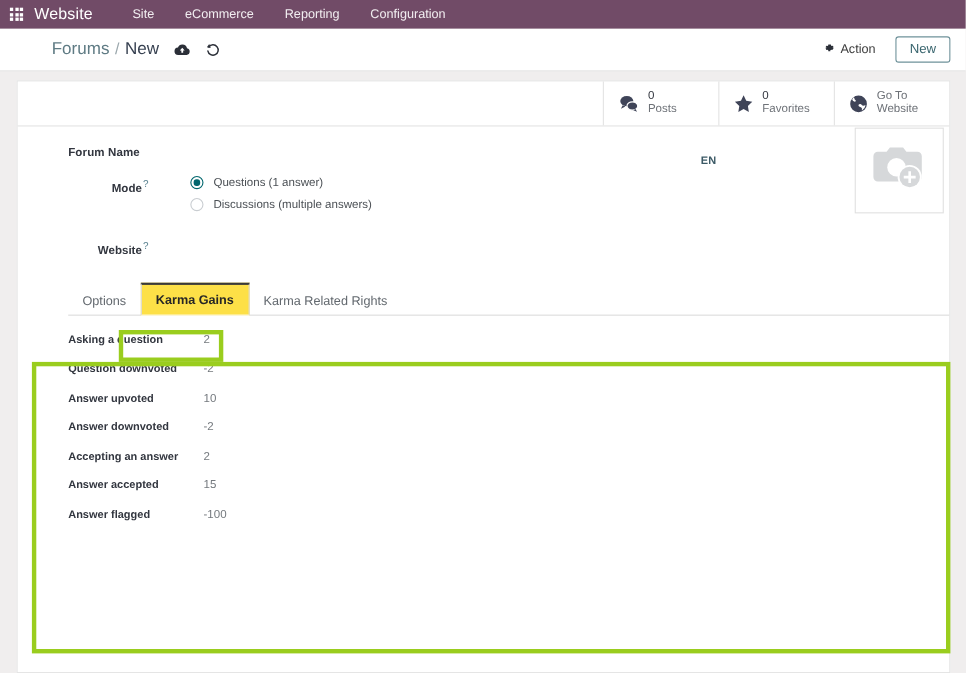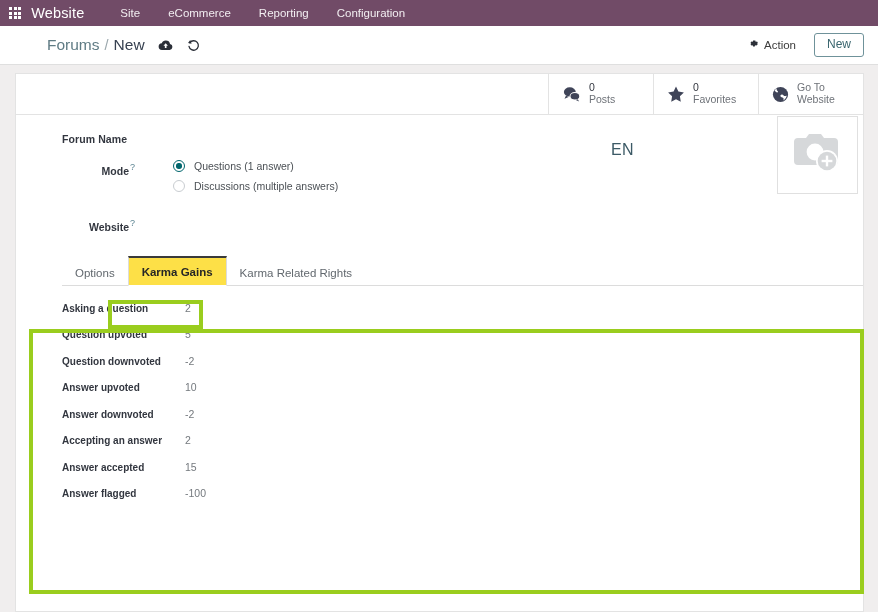--- a/index.html
+++ b/index.html
@@ -144,10 +144,10 @@
 
   .lang-badge {
     position: absolute;
-    left: 595px;
+    left: 621px;
     top: 26px;
-    font-size: 16px;
-    font-weight: normal;
+    font-size: 10px;
+    font-weight: bold;
     color: #3c5a66;
     cursor: pointer;
     letter-spacing: .3px;

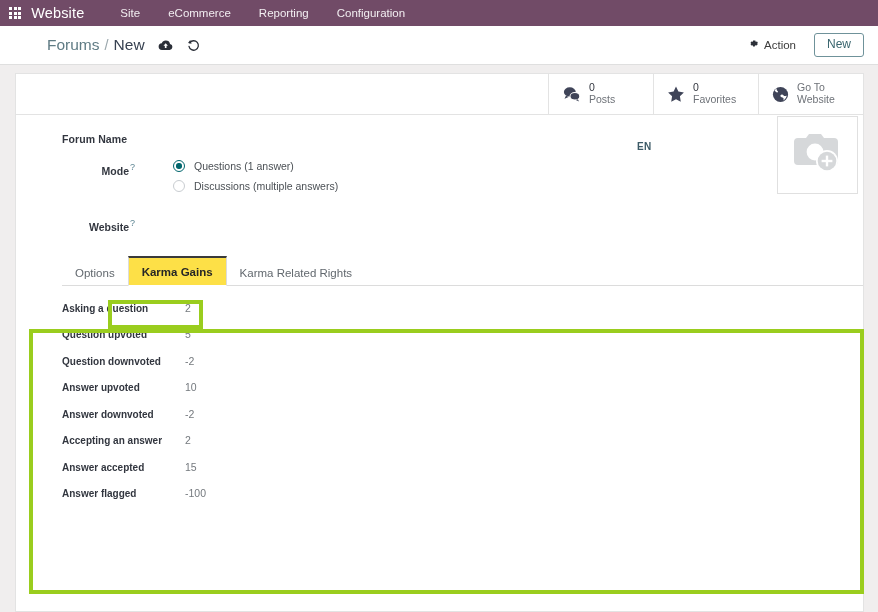--- a/index.html
+++ b/index.html
@@ -419,10 +419,6 @@
           <span class="kvalue">2</span>
         </div>
         <div class="krow">
-          <span class="klabel">Question upvoted</span>
-          <span class="kvalue">5</span>
-        </div>
-        <div class="krow">
           <span class="klabel">Question downvoted</span>
           <span class="kvalue">-2</span>
         </div>

